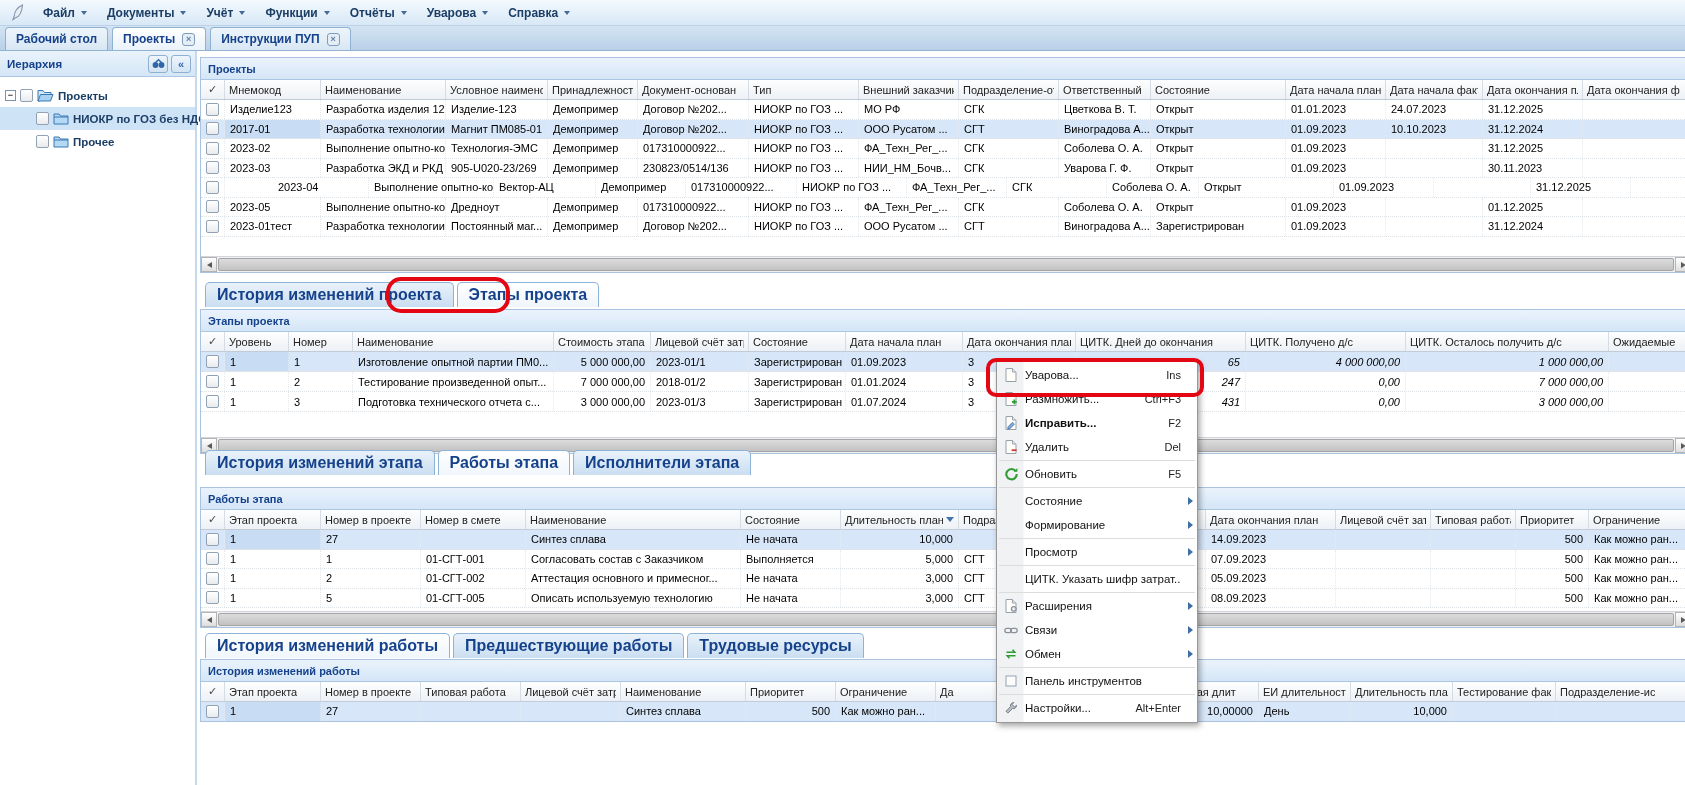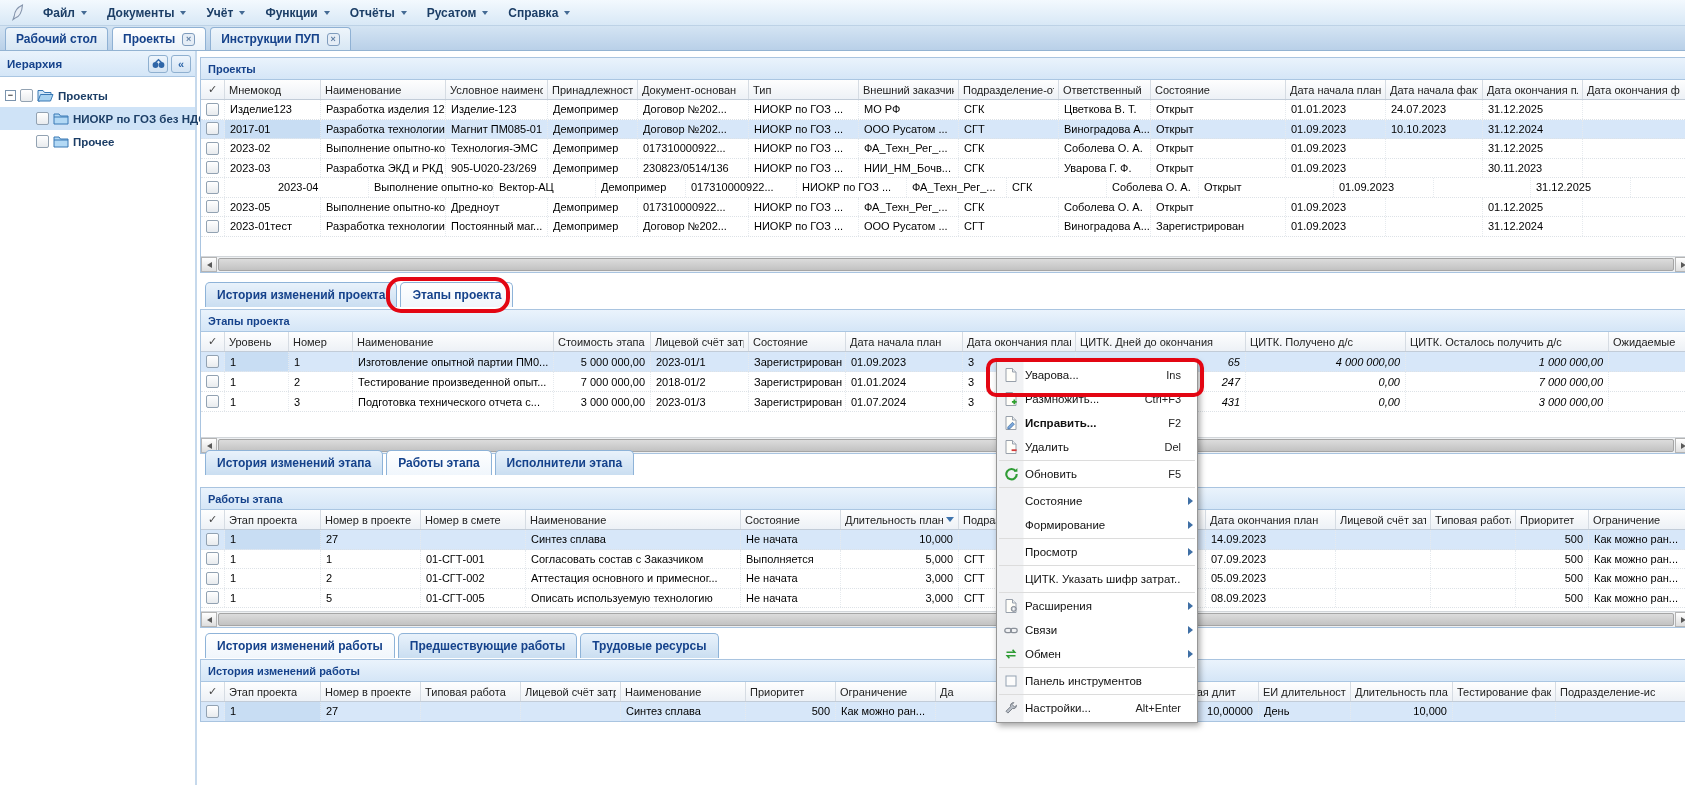--- a/index.html
+++ b/index.html
@@ -146,7 +146,7 @@
         <span class="caret"></span>
       </span>
       <span class="menu-item">
-        <span>Русатом</span>
+        <span>Уварова</span>
         <span class="caret"></span>
       </span>
       <span class="menu-item">

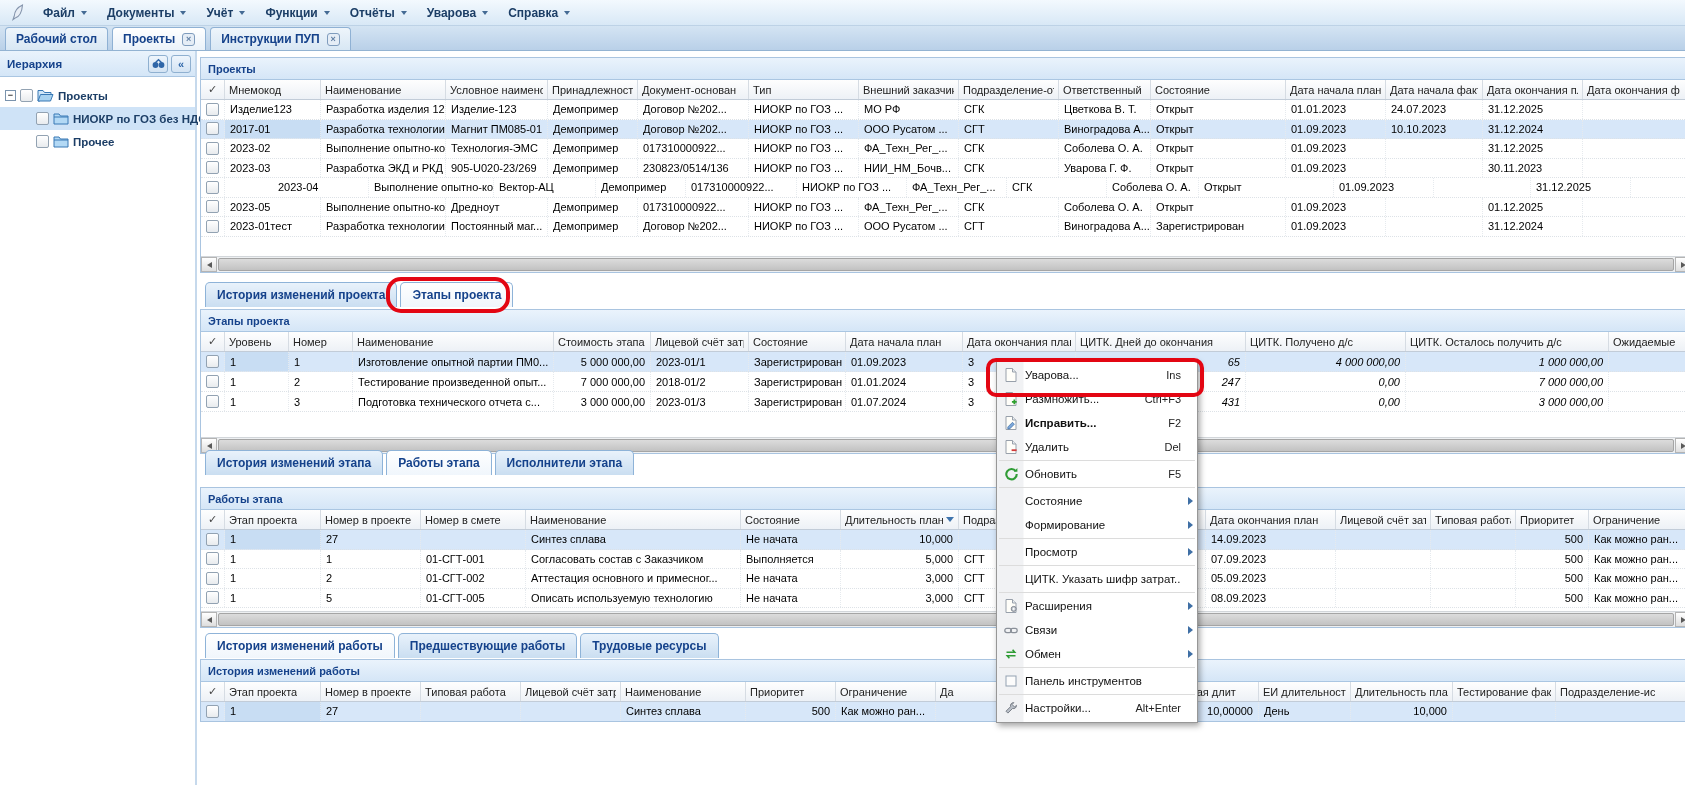--- a/index.html
+++ b/index.html
@@ -93,7 +93,7 @@
     padding-left:5px;}
   #tabs1{top:280px;} #tabs2{top:448px;} #tabs3{top:631px;}
   .tab{height:25px;display:flex;align-items:center;padding:0 11px;border:1px solid #8eb3d8;
-    border-bottom:none;border-radius:5px 5px 0 0;font-size:12px;font-weight:bold;color:#15428b;
+    border-bottom:none;border-radius:5px 5px 0 0;font-size:16px;font-weight:bold;color:#15428b;
     background:linear-gradient(#e9f2fb,#cadef1);white-space:nowrap;}
   .tab.active{background:linear-gradient(#ffffff,#f0f6fc);}
 

